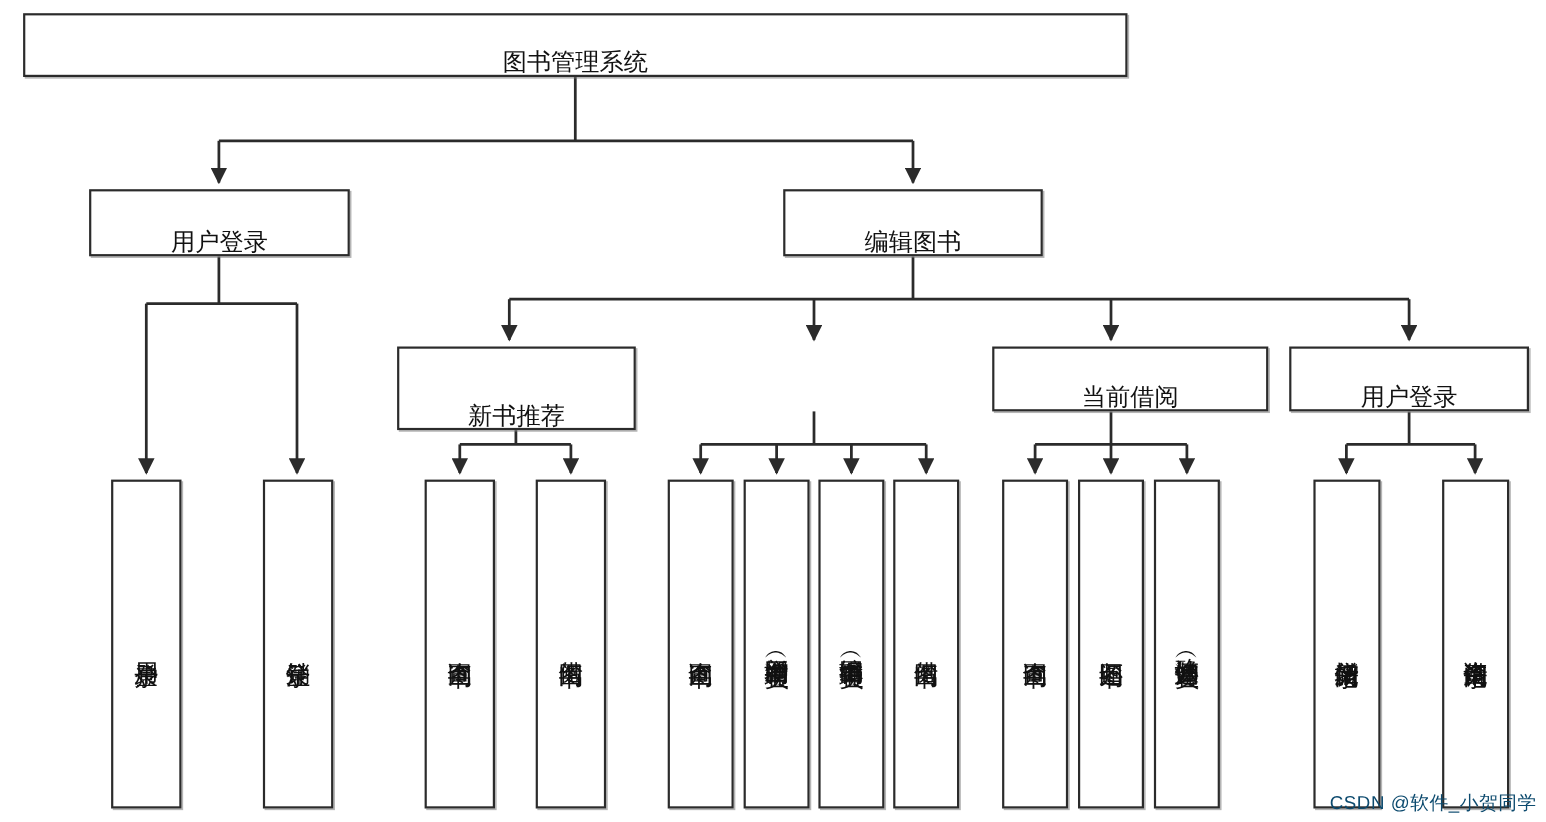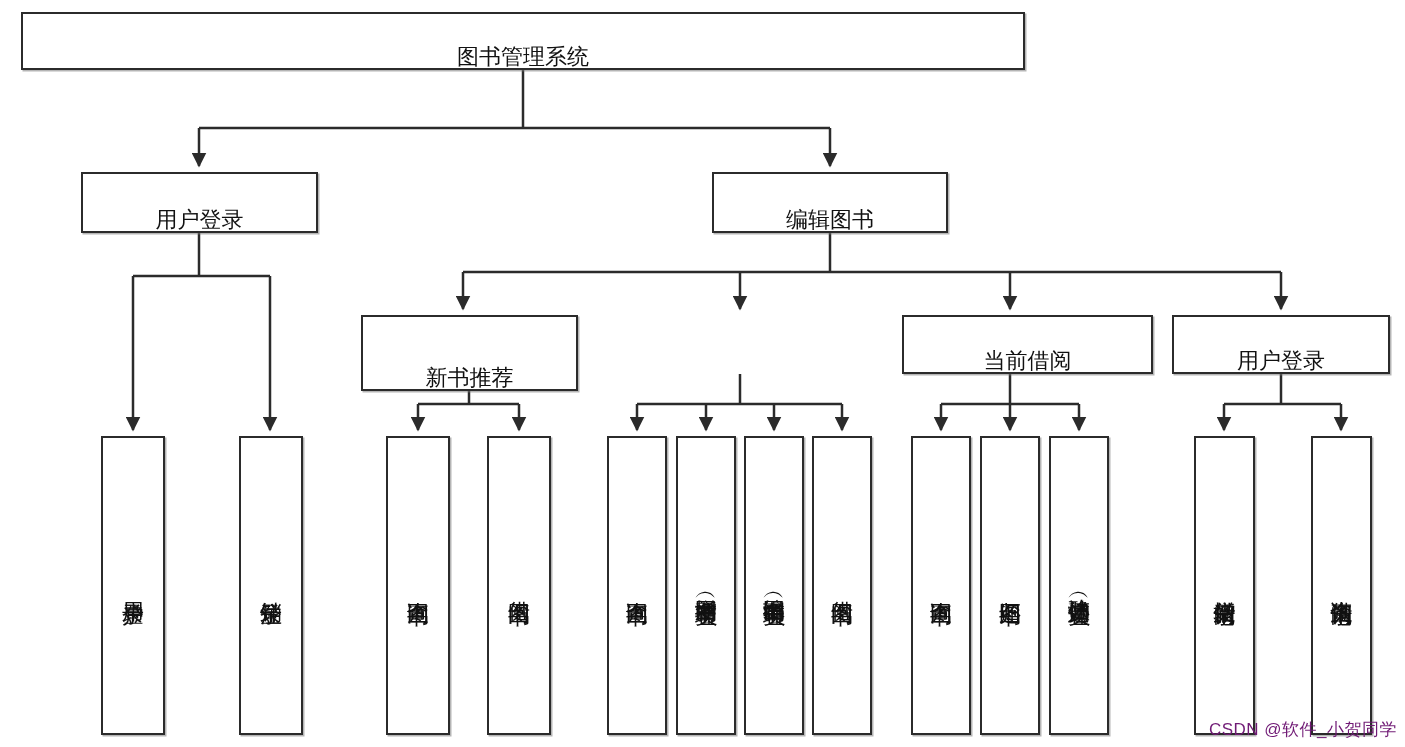--- a/index.html
+++ b/index.html
@@ -66,7 +66,7 @@
     right: 8px;
     bottom: 6px;
     font-size: 17px;
-    color: #701a75;
+    color: #0c4a6e;
     letter-spacing: 0.5px;
     white-space: nowrap;
     user-select: none;

